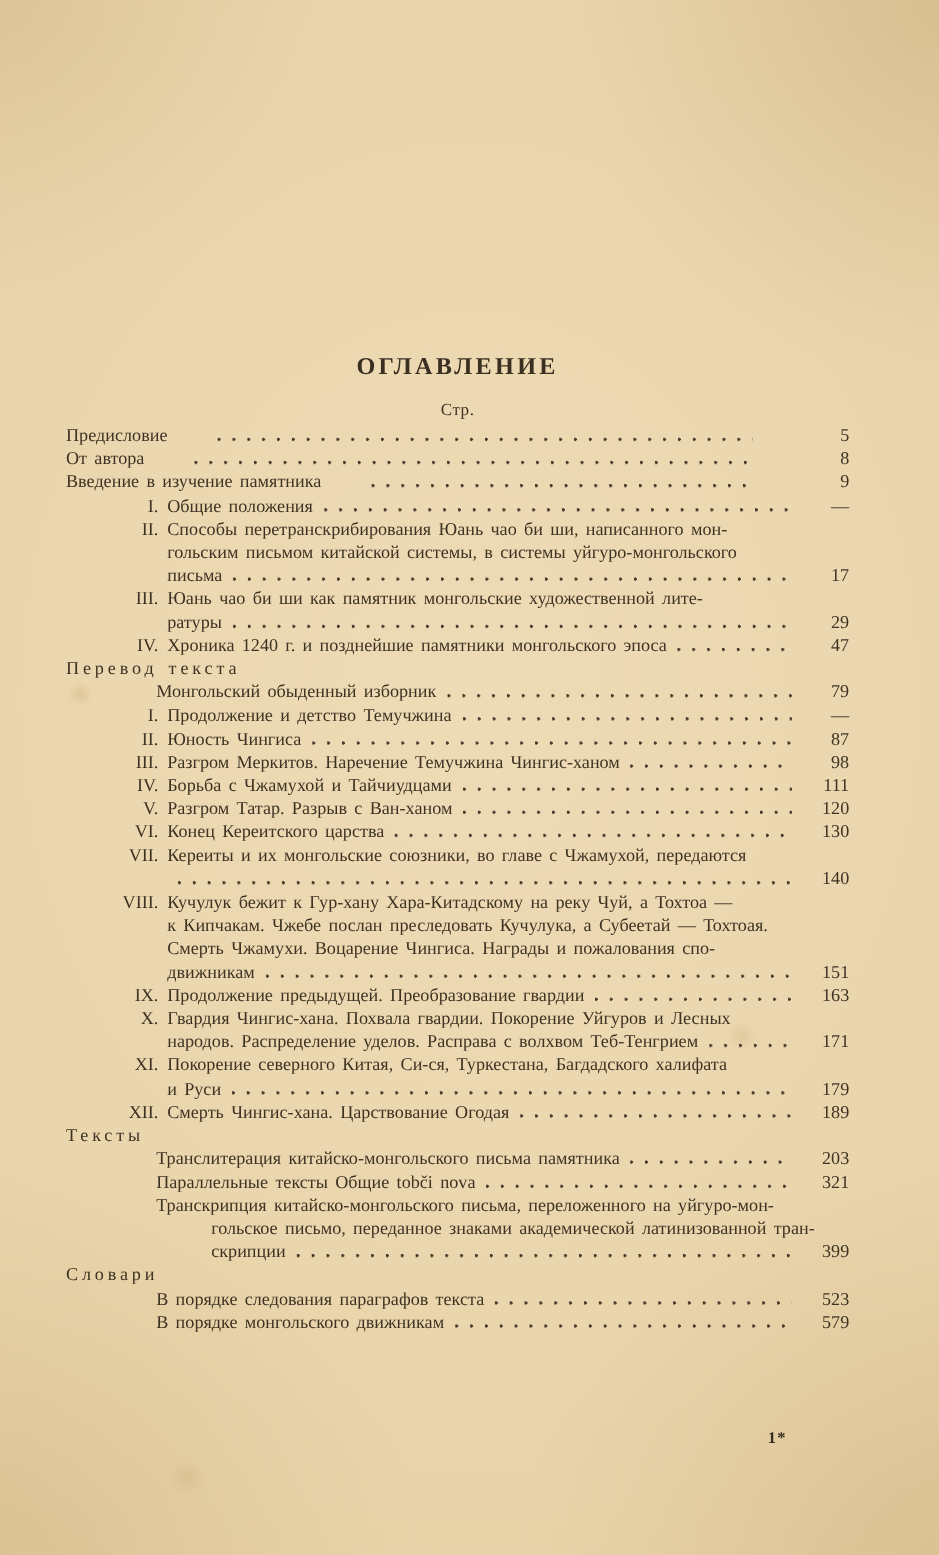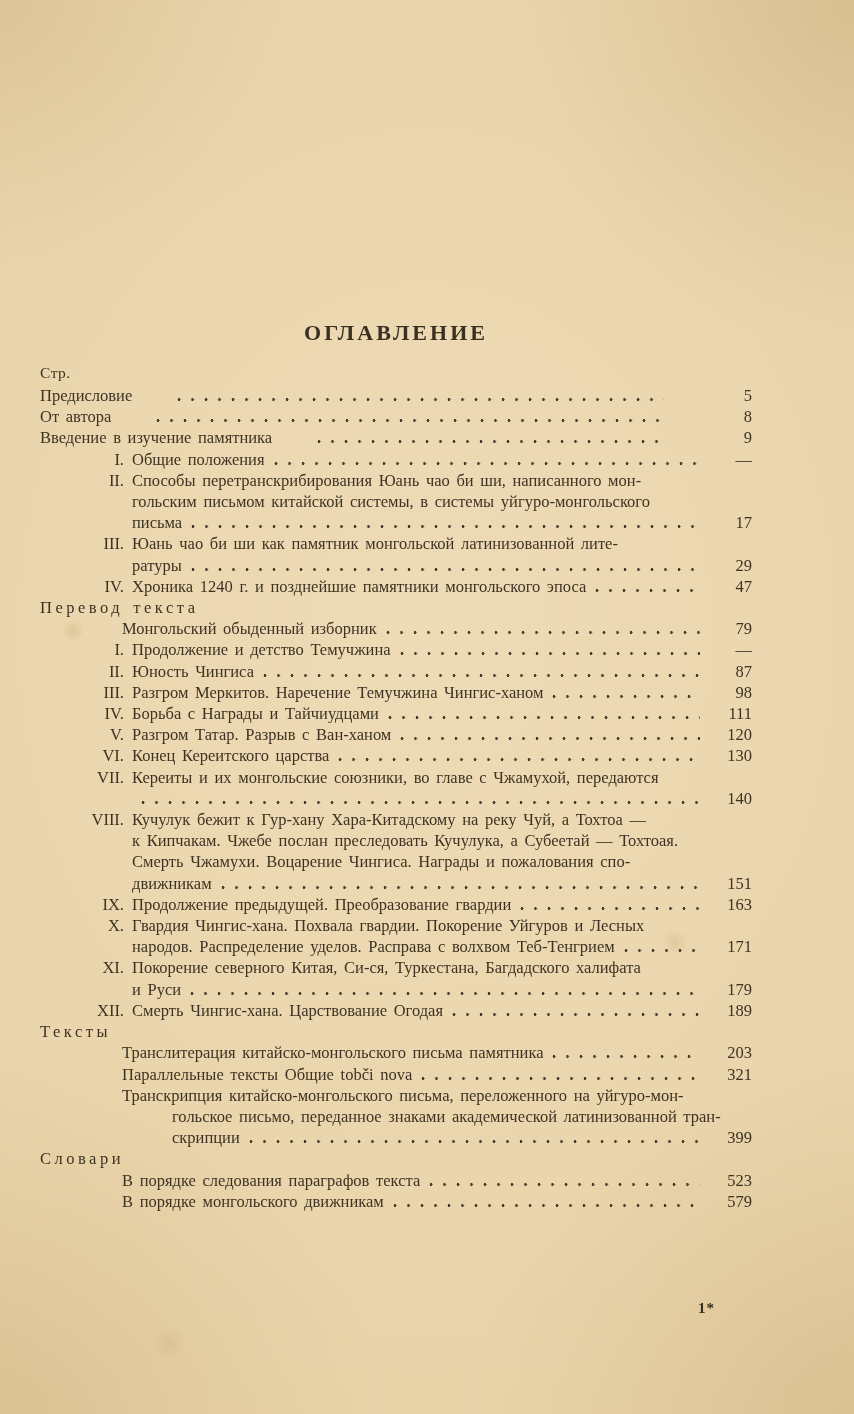--- a/index.html
+++ b/index.html
@@ -24,7 +24,7 @@
   .stain.s2 { left:660px; top:930px;  width:30px; height:24px; background:radial-gradient(circle, rgba(170,120,55,0.15), rgba(170,120,55,0) 70%); }
   .stain.s3 { left:150px; top:1330px; width:40px; height:26px; background:radial-gradient(circle, rgba(170,120,55,0.12), rgba(170,120,55,0) 70%); }
 
-  .content { position:absolute; left:40px; top:320px; width:712px; }
+  .content { position:absolute; left:60px; top:320px; width:712px; }
 
   .title {
     text-align:center; font-size:22px; font-weight:bold;

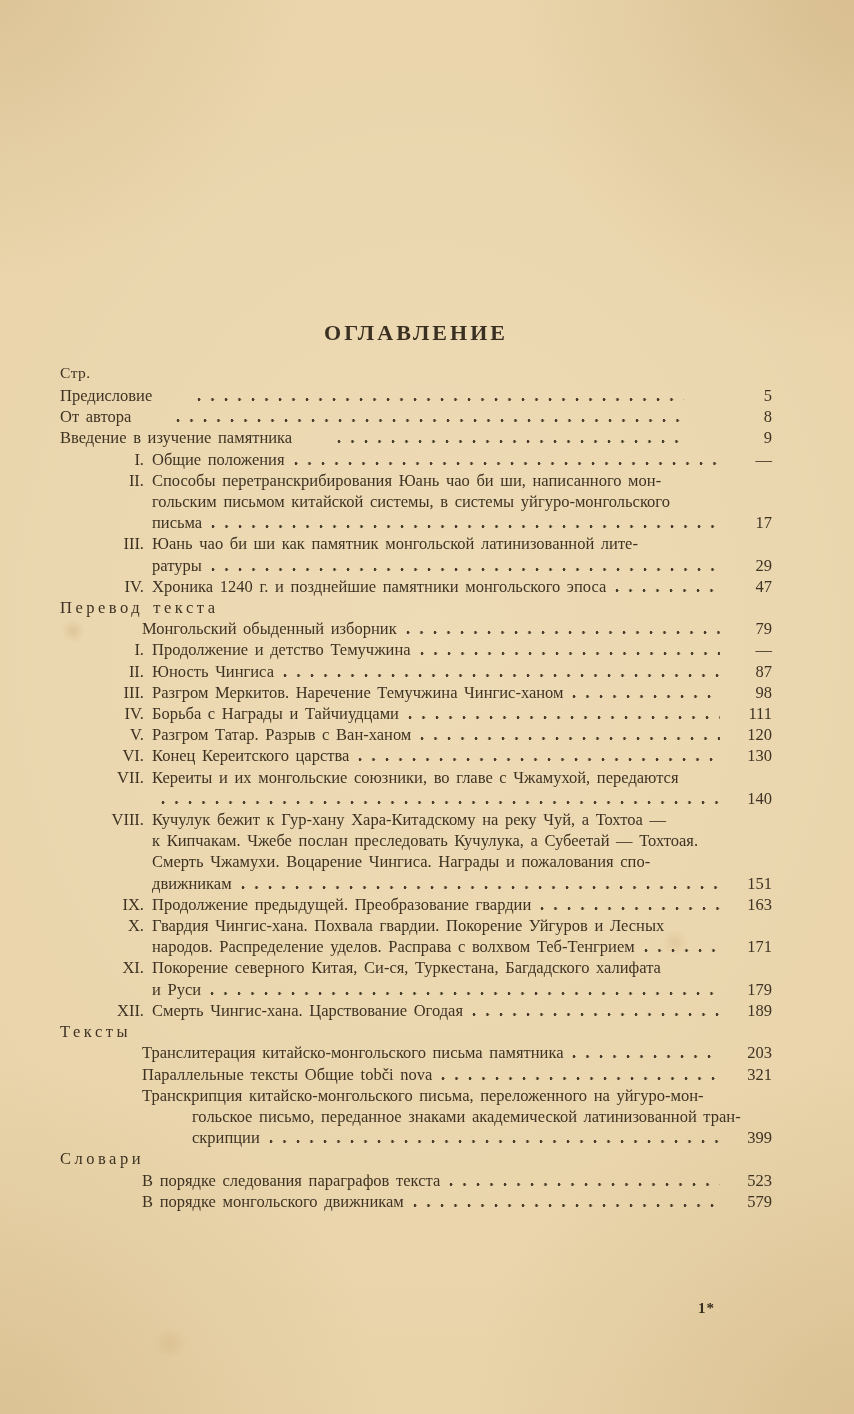--- a/index.html
+++ b/index.html
@@ -30,7 +30,7 @@
     text-align:center; font-size:22px; font-weight:bold;
     letter-spacing:3px; margin:0 0 18px 0; color:#3a3022;
   }
-  .str-header { text-align:left; font-size:15.5px; margin-bottom:3px; letter-spacing:0.5px; }
+  .str-header { text-align:center; font-size:15.5px; margin-bottom:3px; letter-spacing:0.5px; }
 
   .row { display:flex; align-items:baseline; line-height:21.2px; font-size:16.5px; word-spacing:2.5px; }
   .row .num  { flex:none; width:84px; text-align:right; padding-right:8px; }

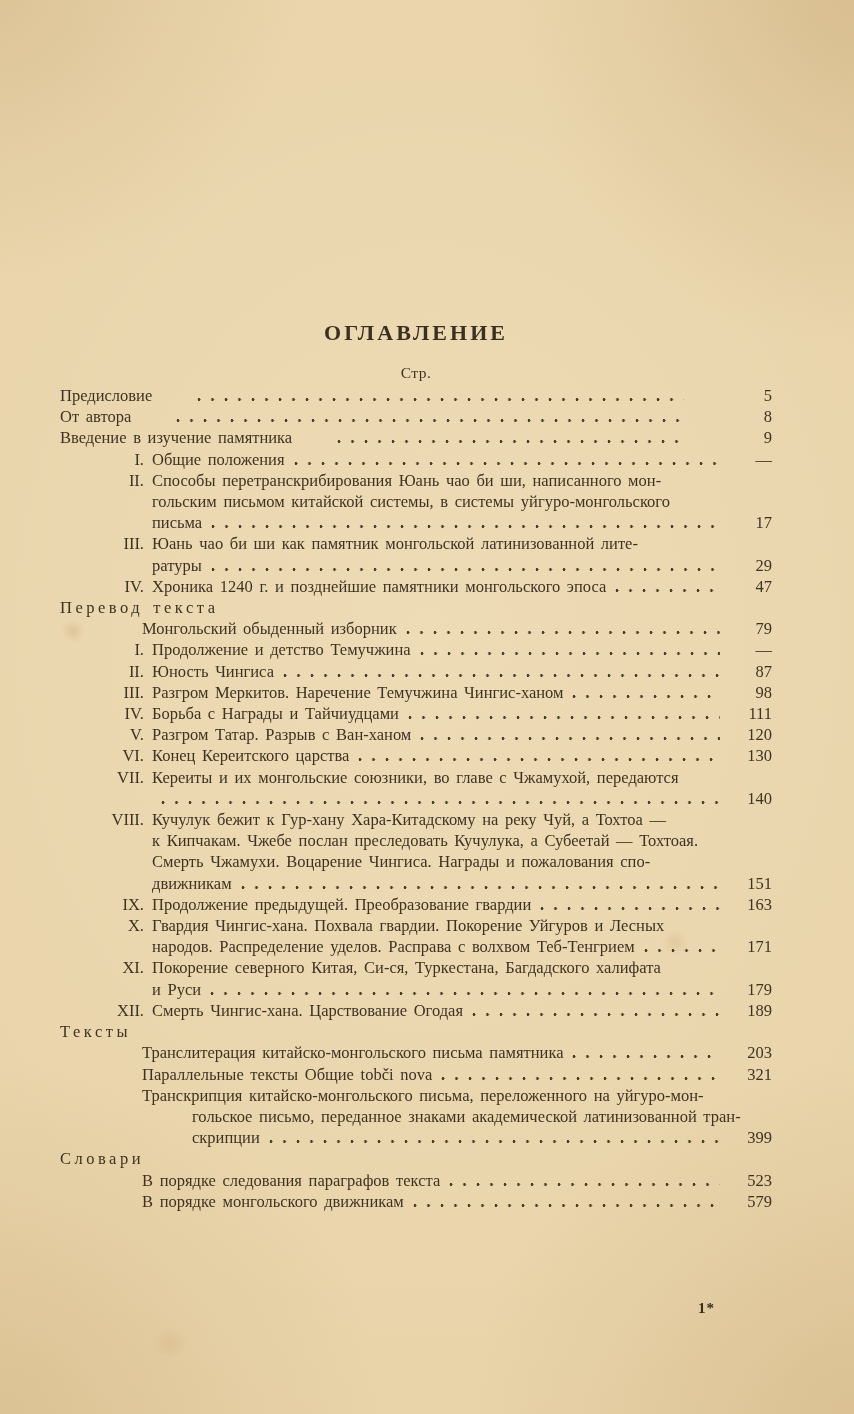--- a/index.html
+++ b/index.html
@@ -100,7 +100,7 @@
       </div>
       <div class="row num">
         <span class="num">III.</span>
-        <span class="text">Юань чао би ши как памятник монгольской латинизованной лите-</span>
+        <span class="text">Юань чао би ши как памятник монгольские художественной лите-</span>
       </div>
       <div class="row cont">
         <span class="text">ратуры</span>

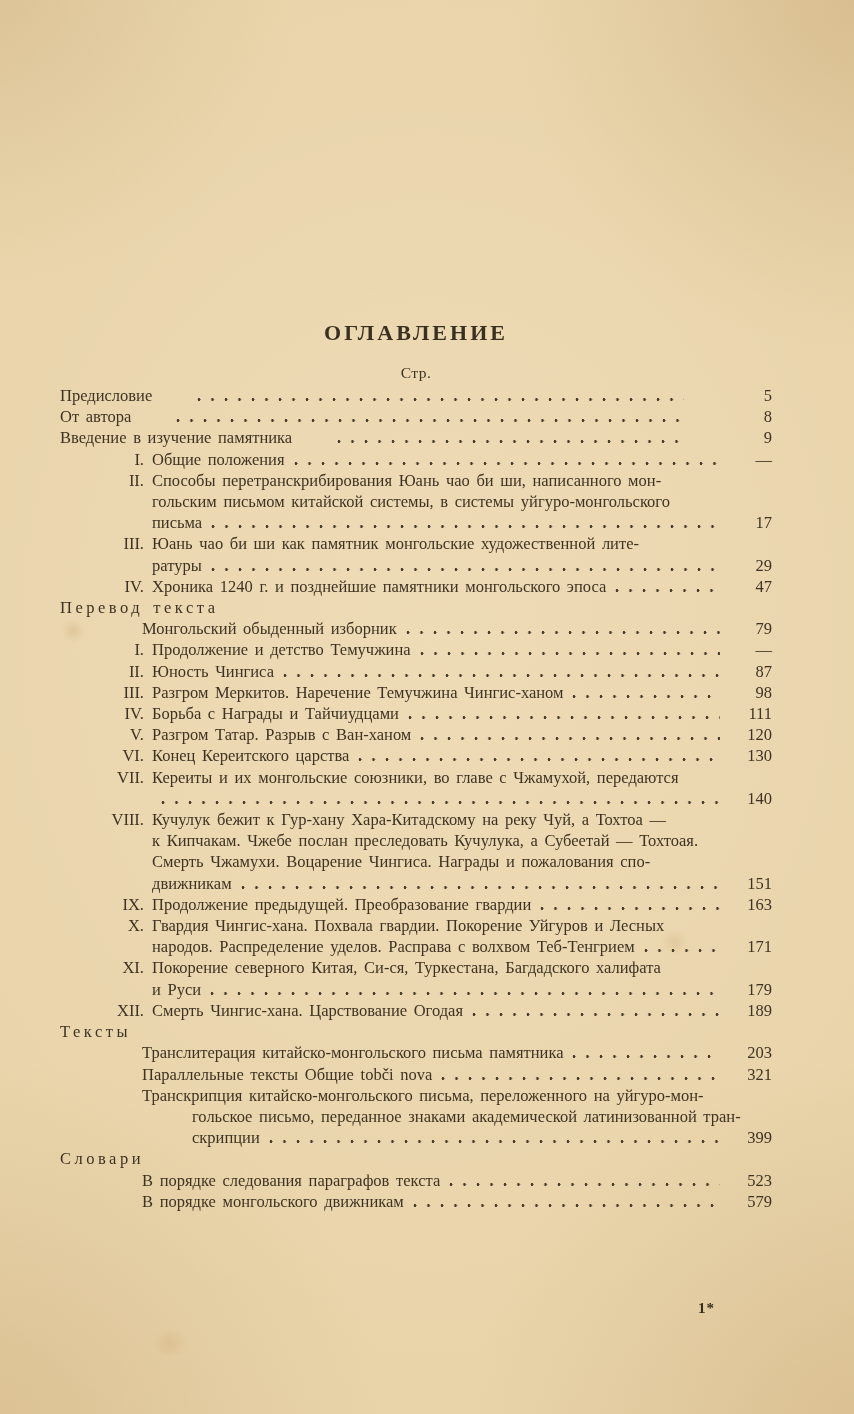--- a/index.html
+++ b/index.html
@@ -141,7 +141,7 @@
       </div>
       <div class="row num">
         <span class="num">IV.</span>
-        <span class="text">Борьба с Награды и Тайчиудцами</span>
+        <span class="text">Борьба с Чжамухой и Тайчиудцами</span>
         <span class="leader"></span>
         <span class="page-num">111</span>
       </div>

